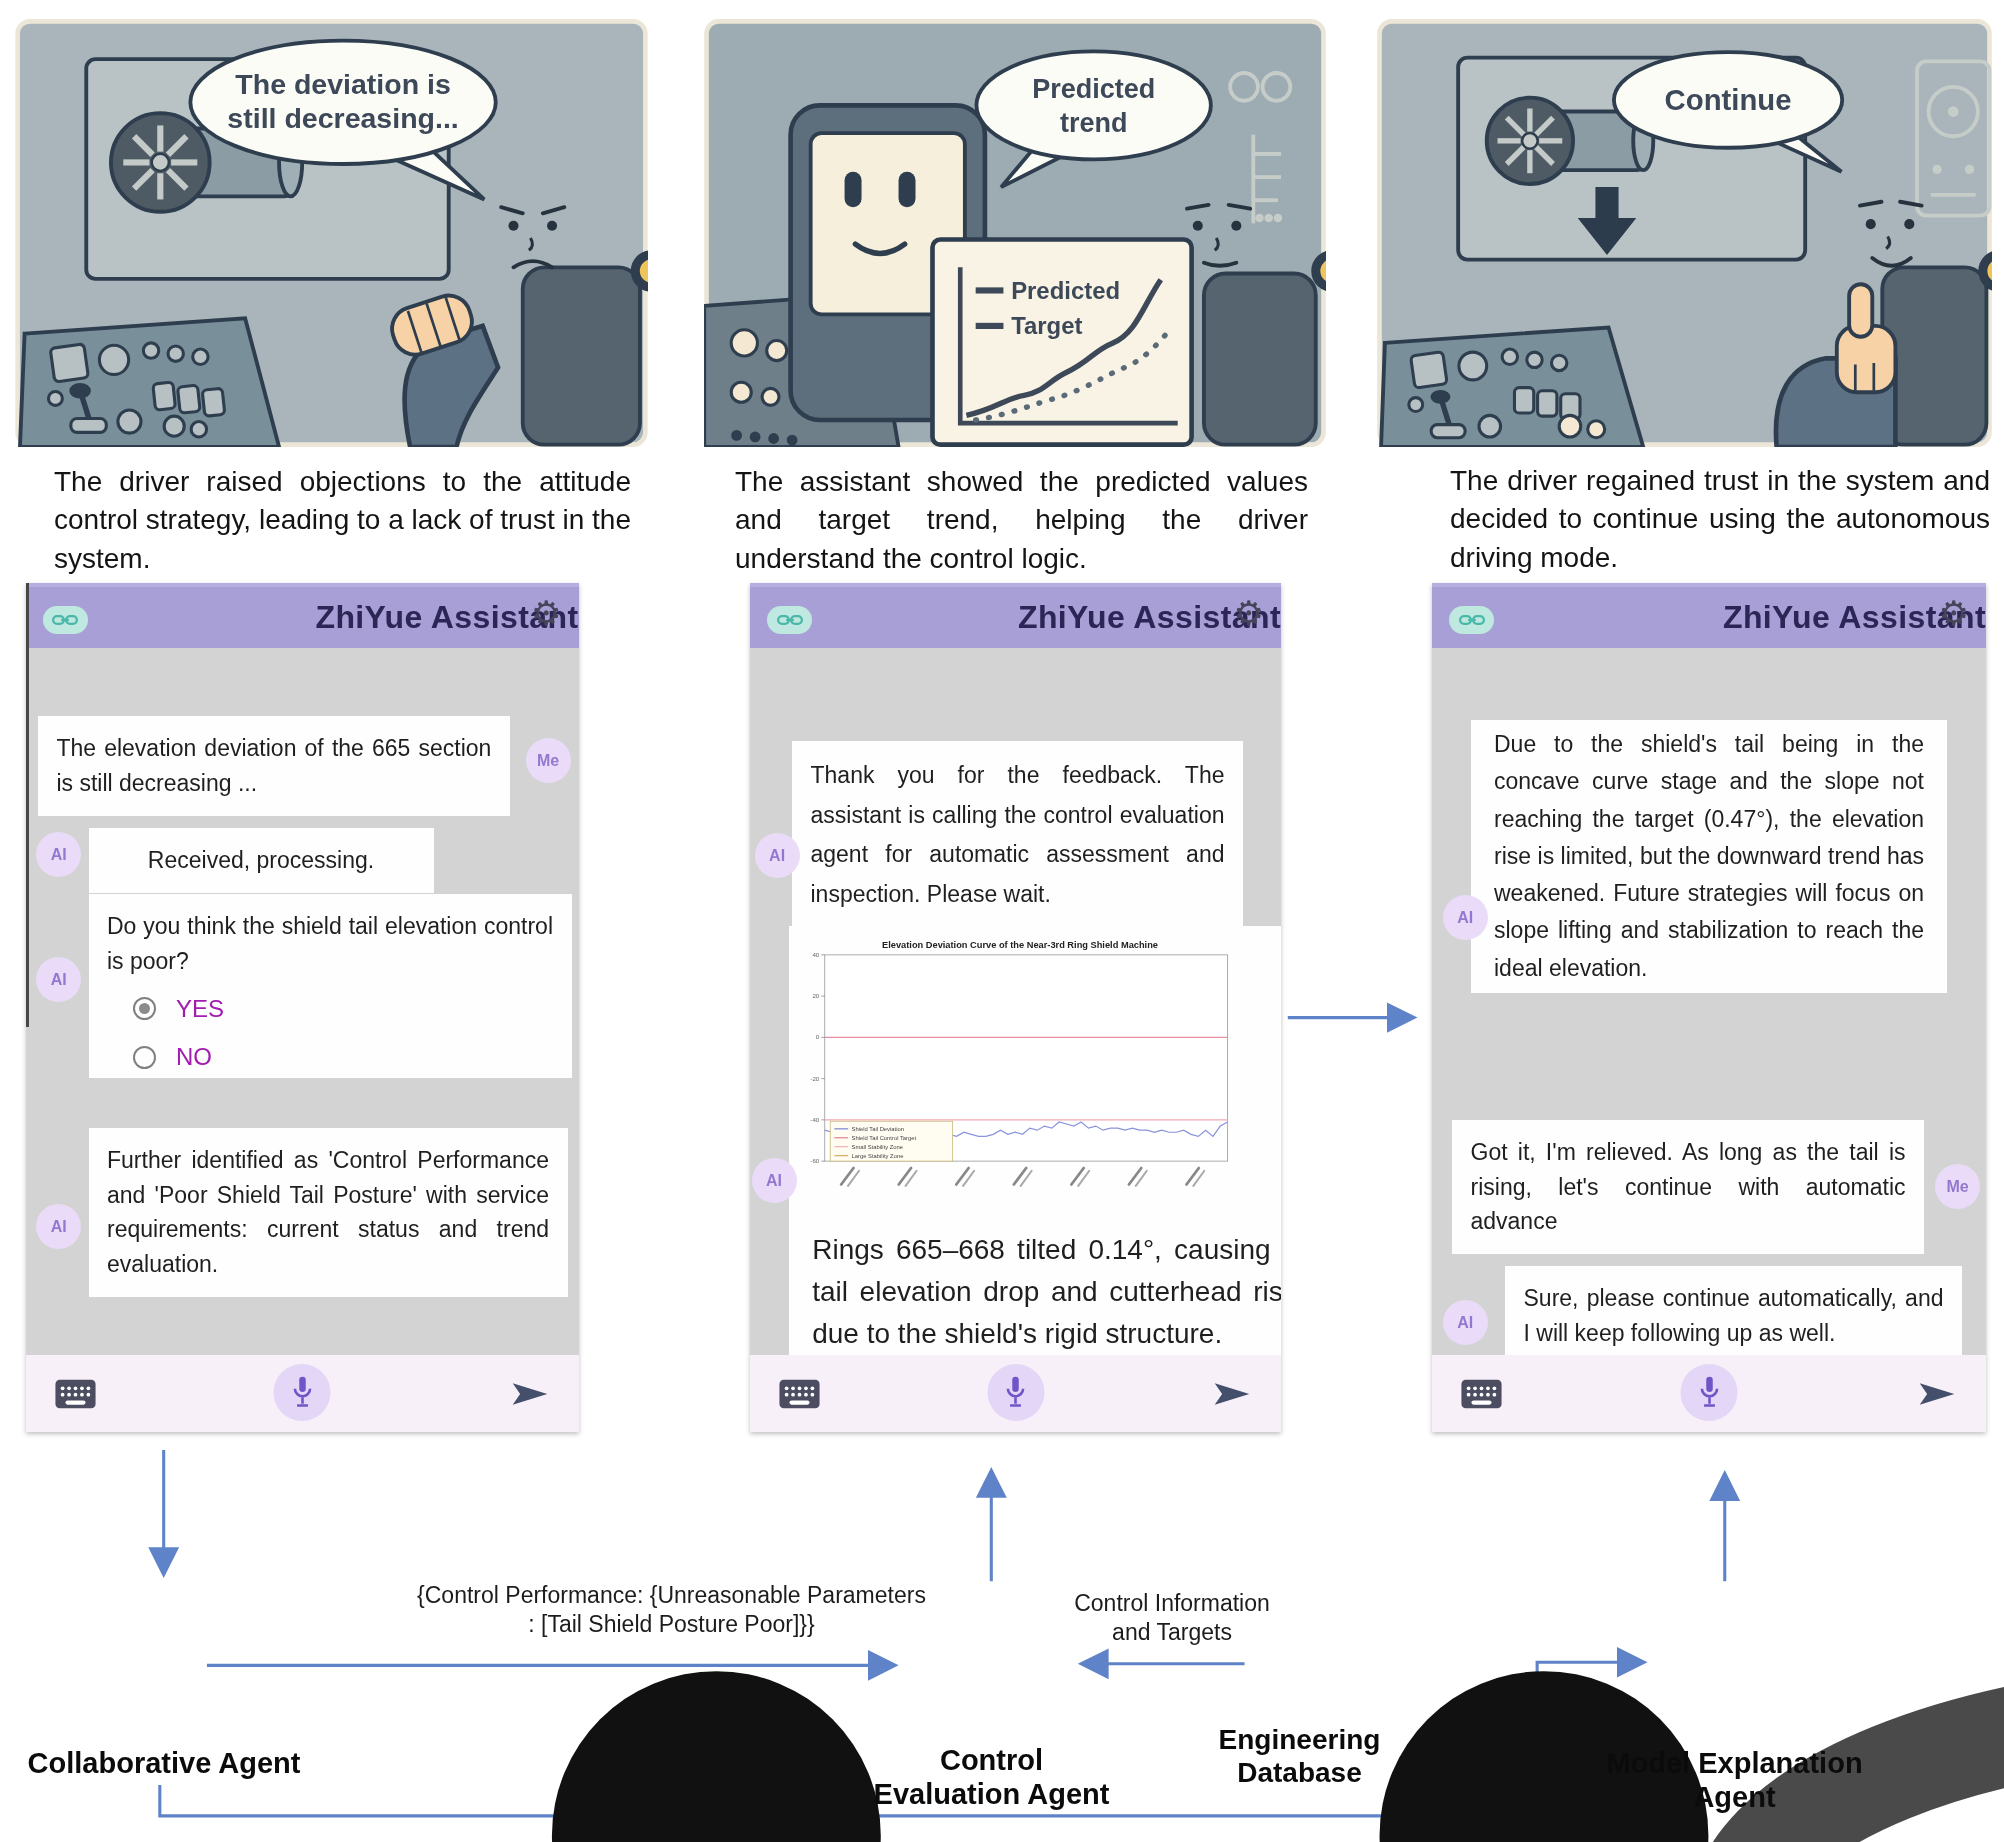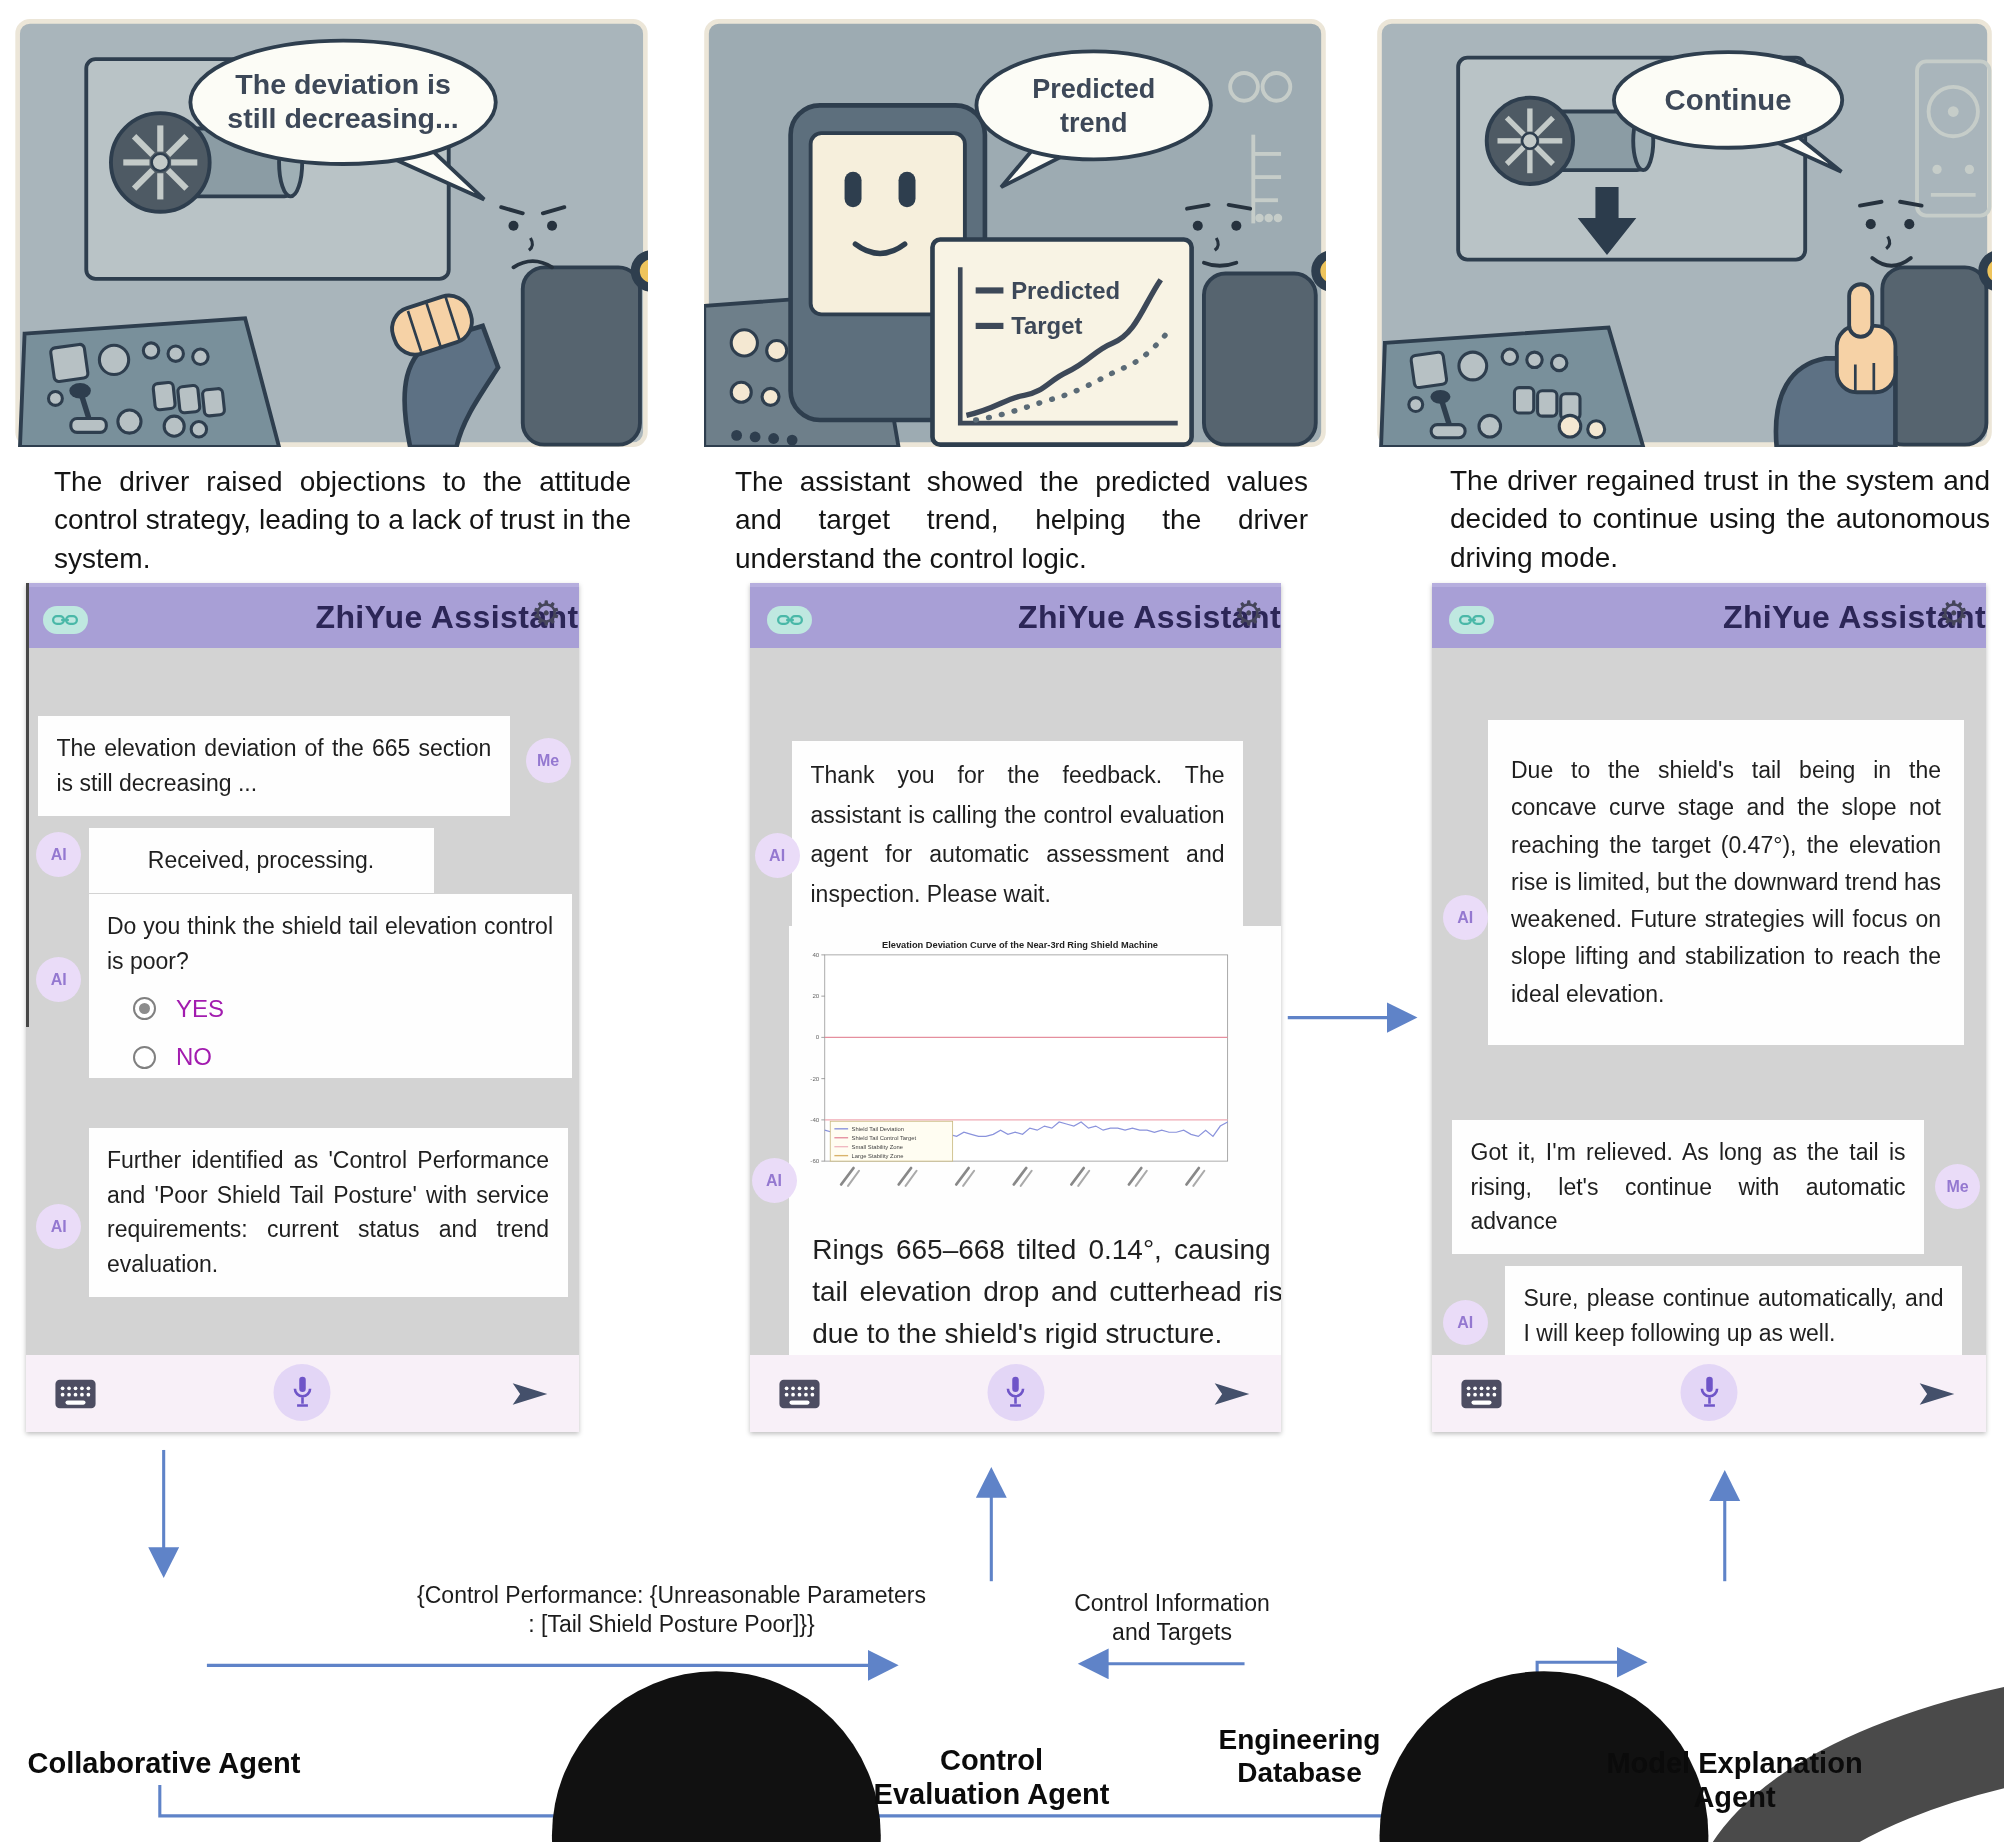--- a/index.html
+++ b/index.html
@@ -452,7 +452,7 @@
       <span class="gear">⚙</span>
     </div>
     <div class="ph-chat">
-      <div class="bubble" style="left:56px;top:72px;width:476px;line-height:1.62;padding:32px 23px;">Due to the shield's tail being in the concave curve stage and the slope not reaching the target (0.47°), the elevation rise is limited, but the downward trend has weakened. Future strategies will focus on slope lifting and stabilization to reach the ideal elevation.</div>
+      <div class="bubble" style="left:39px;top:72px;width:476px;line-height:1.62;padding:6px 23px;">Due to the shield's tail being in the concave curve stage and the slope not reaching the target (0.47°), the elevation rise is limited, but the downward trend has weakened. Future strategies will focus on slope lifting and stabilization to reach the ideal elevation.</div>
       <div class="avatar" style="left:10.8px;top:247px;">AI</div>
       <div class="bubble" style="left:20px;top:472px;width:472px;">Got it, I'm relieved. As long as the tail is rising, let's continue with automatic advance</div>
       <div class="avatar" style="left:503px;top:516px;">Me</div>

